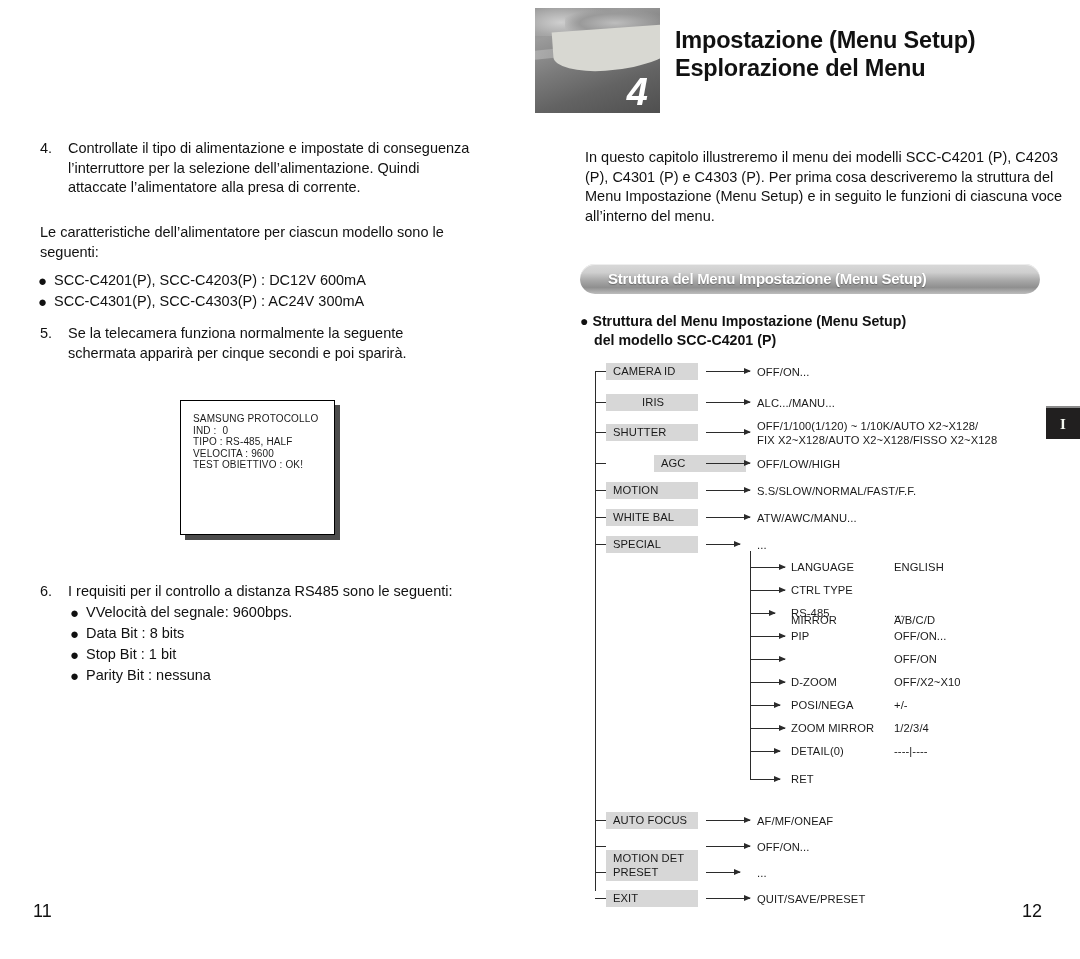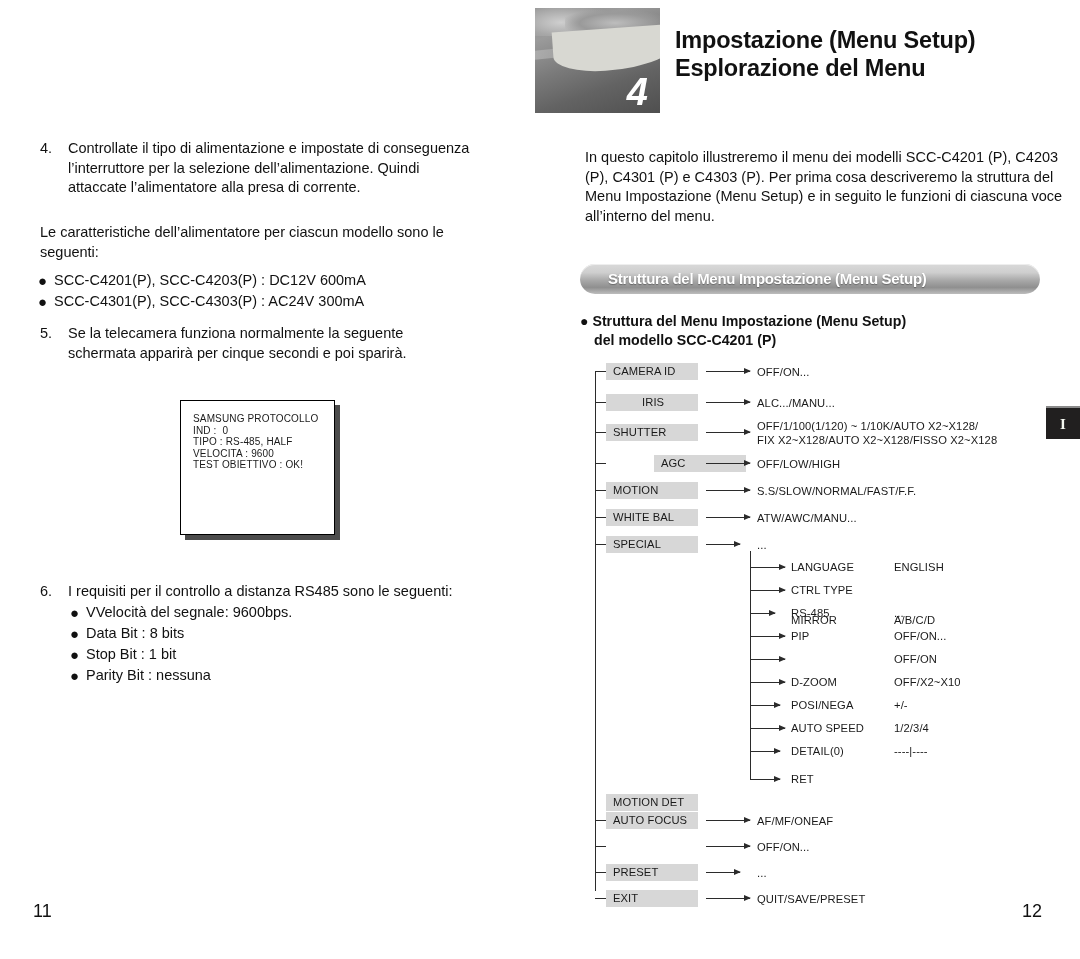--- a/index.html
+++ b/index.html
@@ -338,7 +338,7 @@
     <div class="sub-val" style="left:364px; top:698px;">+/-</div>
 
     <div class="arrow" style="left:220px; top:728px; width:35px;"></div>
-    <div class="sub-label" style="left:261px; top:721px;">AUTO SPEED</div>
+    <div class="sub-label" style="left:261px; top:721px;">ZOOM MIRROR</div>
     <div class="sub-val" style="left:364px; top:721px;">1/2/3/4</div>
 
     <div class="arrow" style="left:220px; top:751px; width:30px;"></div>

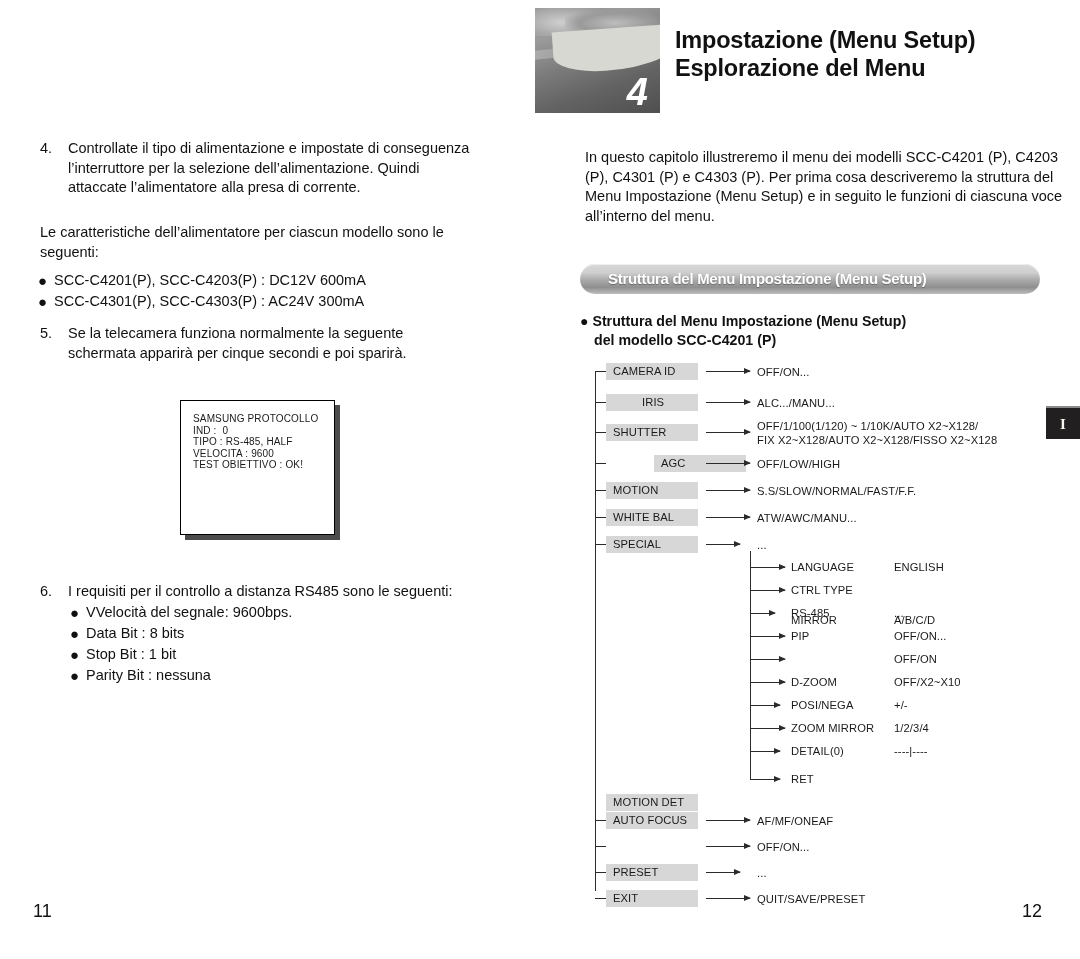--- a/index.html
+++ b/index.html
@@ -354,7 +354,7 @@
     <div class="val" style="left:227px; top:814px;">AF/MF/ONEAF</div>
 
     <div class="stub" style="left:65px; top:846px; width:11px;"></div>
-    <div class="menu-box" style="left:76px; top:794px;">MOTION DET</div>
+    <div class="menu-box" style="left:76px; top:850px;">MOTION DET</div>
     <div class="arrow" style="left:176px; top:846px; width:44px;"></div>
     <div class="val" style="left:227px; top:840px;">OFF/ON...</div>
 

